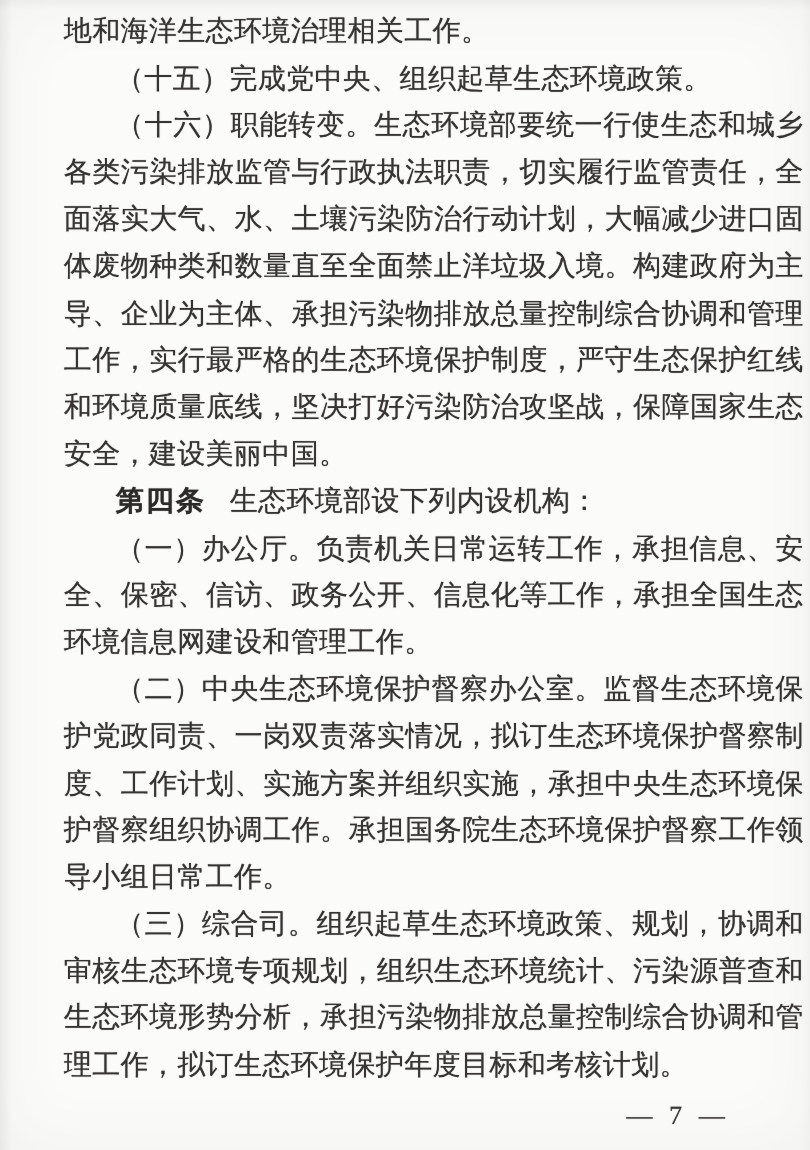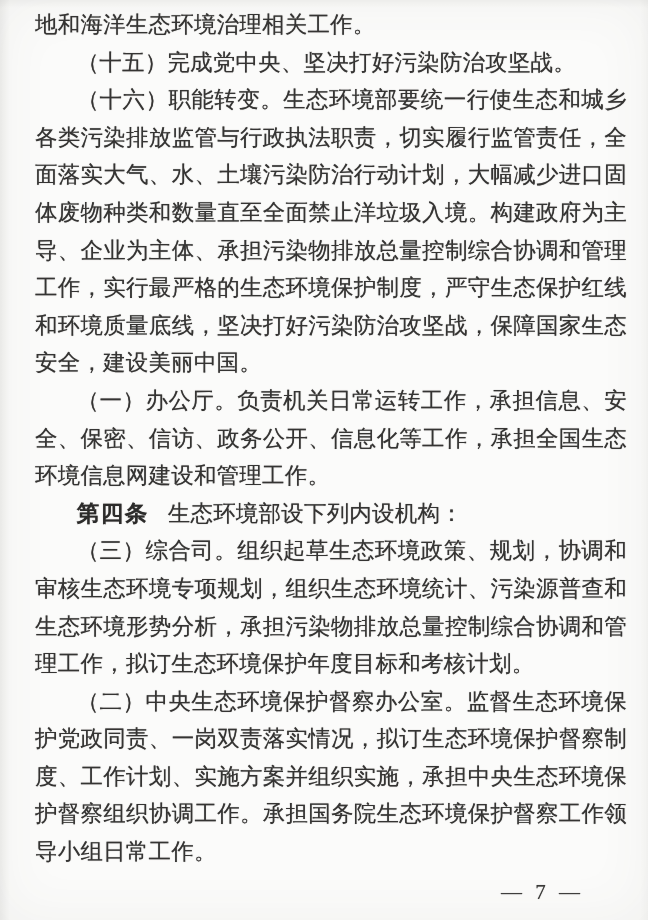--- a/index.html
+++ b/index.html
@@ -28,7 +28,7 @@
   .content {
     position: absolute;
     top: 6px;
-    left: 35px;
+    left: 51px;
     width: 592px;
     color: #353433;
     font-size: 22.5px;

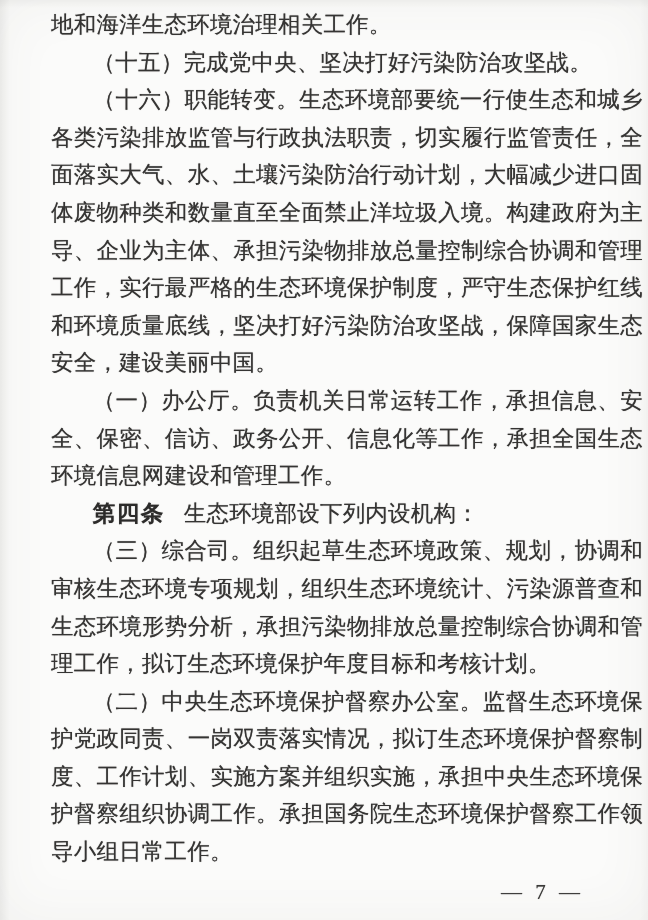--- a/index.html
+++ b/index.html
@@ -69,7 +69,7 @@
 <div class="page">
   <div class="content" id="paragraphs">
       <p class="para"><span>地和海洋生态环境治理相关工作。</span></p>
-      <p class="para indented"><span>（十五）完成党中央、坚决打好污染防治攻坚战。</span></p>
+      <p class="para indented"><span>（十五）完成党中央、组织起草生态环境政策。</span></p>
       <p class="para indented"><span>（十六）职能转变。生态环境部要统一行使生态和城乡各类污染排放监管与行政执法职责，切实履行监管责任，全面落实大气、水、土壤污染防治行动计划，大幅减少进口固体废物种类和数量直至全面禁止洋垃圾入境。构建政府为主导、企业为主体、承担污染物排放总量控制综合协调和管理工作，实行最严格的生态环境保护制度，严守生态保护红线和环境质量底线，坚决打好污染防治攻坚战，保障国家生态安全，建设美丽中国。</span></p>
       <p class="para indented"><span>（一）办公厅。负责机关日常运转工作，承担信息、安全、保密、信访、政务公开、信息化等工作，承担全国生态环境信息网建设和管理工作。</span></p>
       <p class="para indented"><b class="article-no">第四条</b><span>生态环境部设下列内设机构：</span></p>

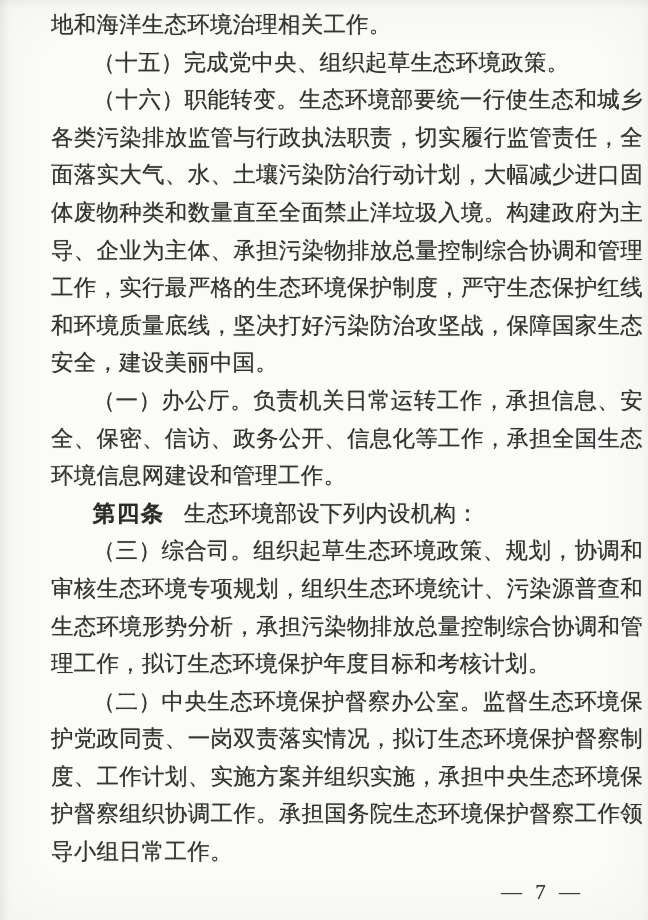--- a/index.html
+++ b/index.html
@@ -71,8 +71,8 @@
       <p class="para"><span>地和海洋生态环境治理相关工作。</span></p>
       <p class="para indented"><span>（十五）完成党中央、组织起草生态环境政策。</span></p>
       <p class="para indented"><span>（十六）职能转变。生态环境部要统一行使生态和城乡各类污染排放监管与行政执法职责，切实履行监管责任，全面落实大气、水、土壤污染防治行动计划，大幅减少进口固体废物种类和数量直至全面禁止洋垃圾入境。构建政府为主导、企业为主体、承担污染物排放总量控制综合协调和管理工作，实行最严格的生态环境保护制度，严守生态保护红线和环境质量底线，坚决打好污染防治攻坚战，保障国家生态安全，建设美丽中国。</span></p>
+      <p class="para indented"><b class="article-no">第四条</b><span>生态环境部设下列内设机构：</span></p>
       <p class="para indented"><span>（一）办公厅。负责机关日常运转工作，承担信息、安全、保密、信访、政务公开、信息化等工作，承担全国生态环境信息网建设和管理工作。</span></p>
-      <p class="para indented"><b class="article-no">第四条</b><span>生态环境部设下列内设机构：</span></p>
       <p class="para indented"><span>（三）综合司。组织起草生态环境政策、规划，协调和审核生态环境专项规划，组织生态环境统计、污染源普查和生态环境形势分析，承担污染物排放总量控制综合协调和管理工作，拟订生态环境保护年度目标和考核计划。</span></p>
       <p class="para indented"><span>（二）中央生态环境保护督察办公室。监督生态环境保护党政同责、一岗双责落实情况，拟订生态环境保护督察制度、工作计划、实施方案并组织实施，承担中央生态环境保护督察组织协调工作。承担国务院生态环境保护督察工作领导小组日常工作。</span></p>
     </div>

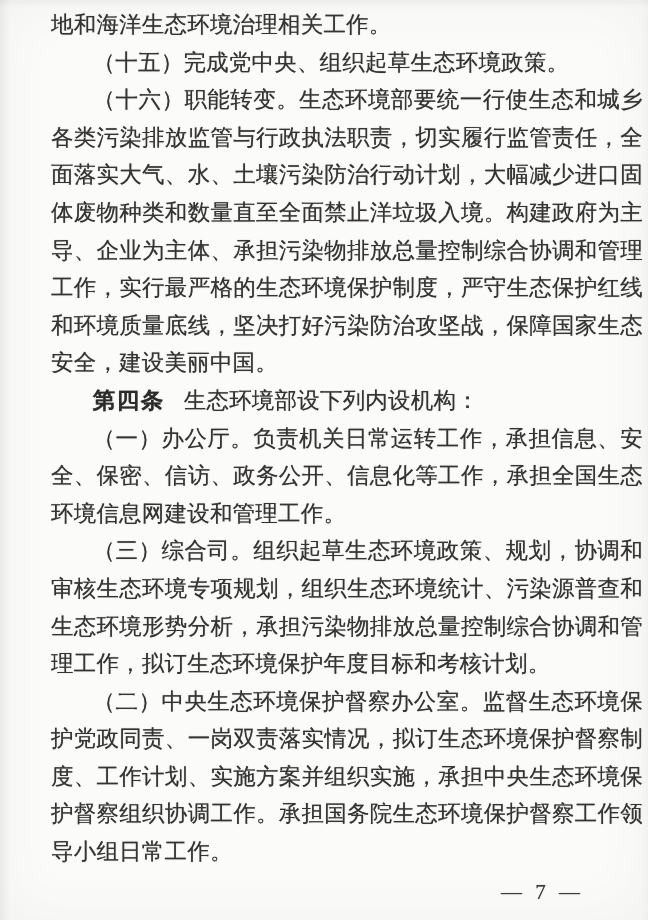--- a/index.html
+++ b/index.html
@@ -73,8 +73,8 @@
       <p class="para indented"><span>（十六）职能转变。生态环境部要统一行使生态和城乡各类污染排放监管与行政执法职责，切实履行监管责任，全面落实大气、水、土壤污染防治行动计划，大幅减少进口固体废物种类和数量直至全面禁止洋垃圾入境。构建政府为主导、企业为主体、承担污染物排放总量控制综合协调和管理工作，实行最严格的生态环境保护制度，严守生态保护红线和环境质量底线，坚决打好污染防治攻坚战，保障国家生态安全，建设美丽中国。</span></p>
       <p class="para indented"><b class="article-no">第四条</b><span>生态环境部设下列内设机构：</span></p>
       <p class="para indented"><span>（一）办公厅。负责机关日常运转工作，承担信息、安全、保密、信访、政务公开、信息化等工作，承担全国生态环境信息网建设和管理工作。</span></p>
+      <p class="para indented"><span>（二）中央生态环境保护督察办公室。监督生态环境保护党政同责、一岗双责落实情况，拟订生态环境保护督察制度、工作计划、实施方案并组织实施，承担中央生态环境保护督察组织协调工作。承担国务院生态环境保护督察工作领导小组日常工作。</span></p>
       <p class="para indented"><span>（三）综合司。组织起草生态环境政策、规划，协调和审核生态环境专项规划，组织生态环境统计、污染源普查和生态环境形势分析，承担污染物排放总量控制综合协调和管理工作，拟订生态环境保护年度目标和考核计划。</span></p>
-      <p class="para indented"><span>（二）中央生态环境保护督察办公室。监督生态环境保护党政同责、一岗双责落实情况，拟订生态环境保护督察制度、工作计划、实施方案并组织实施，承担中央生态环境保护督察组织协调工作。承担国务院生态环境保护督察工作领导小组日常工作。</span></p>
     </div>
   <div class="footer">— 7 —</div>
 </div>

